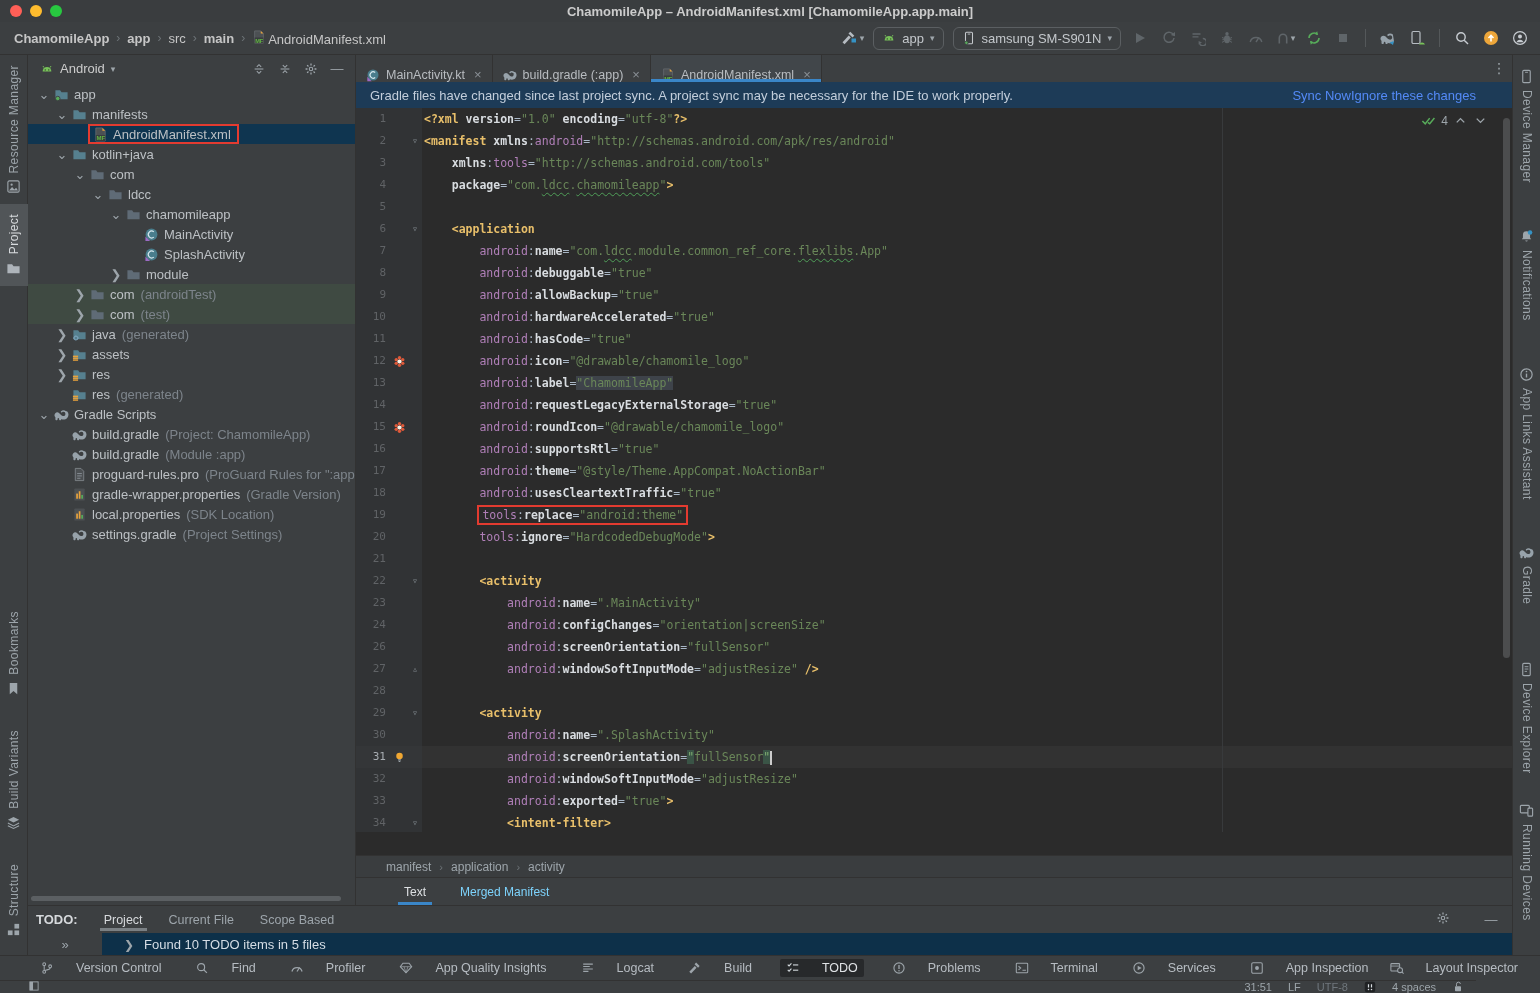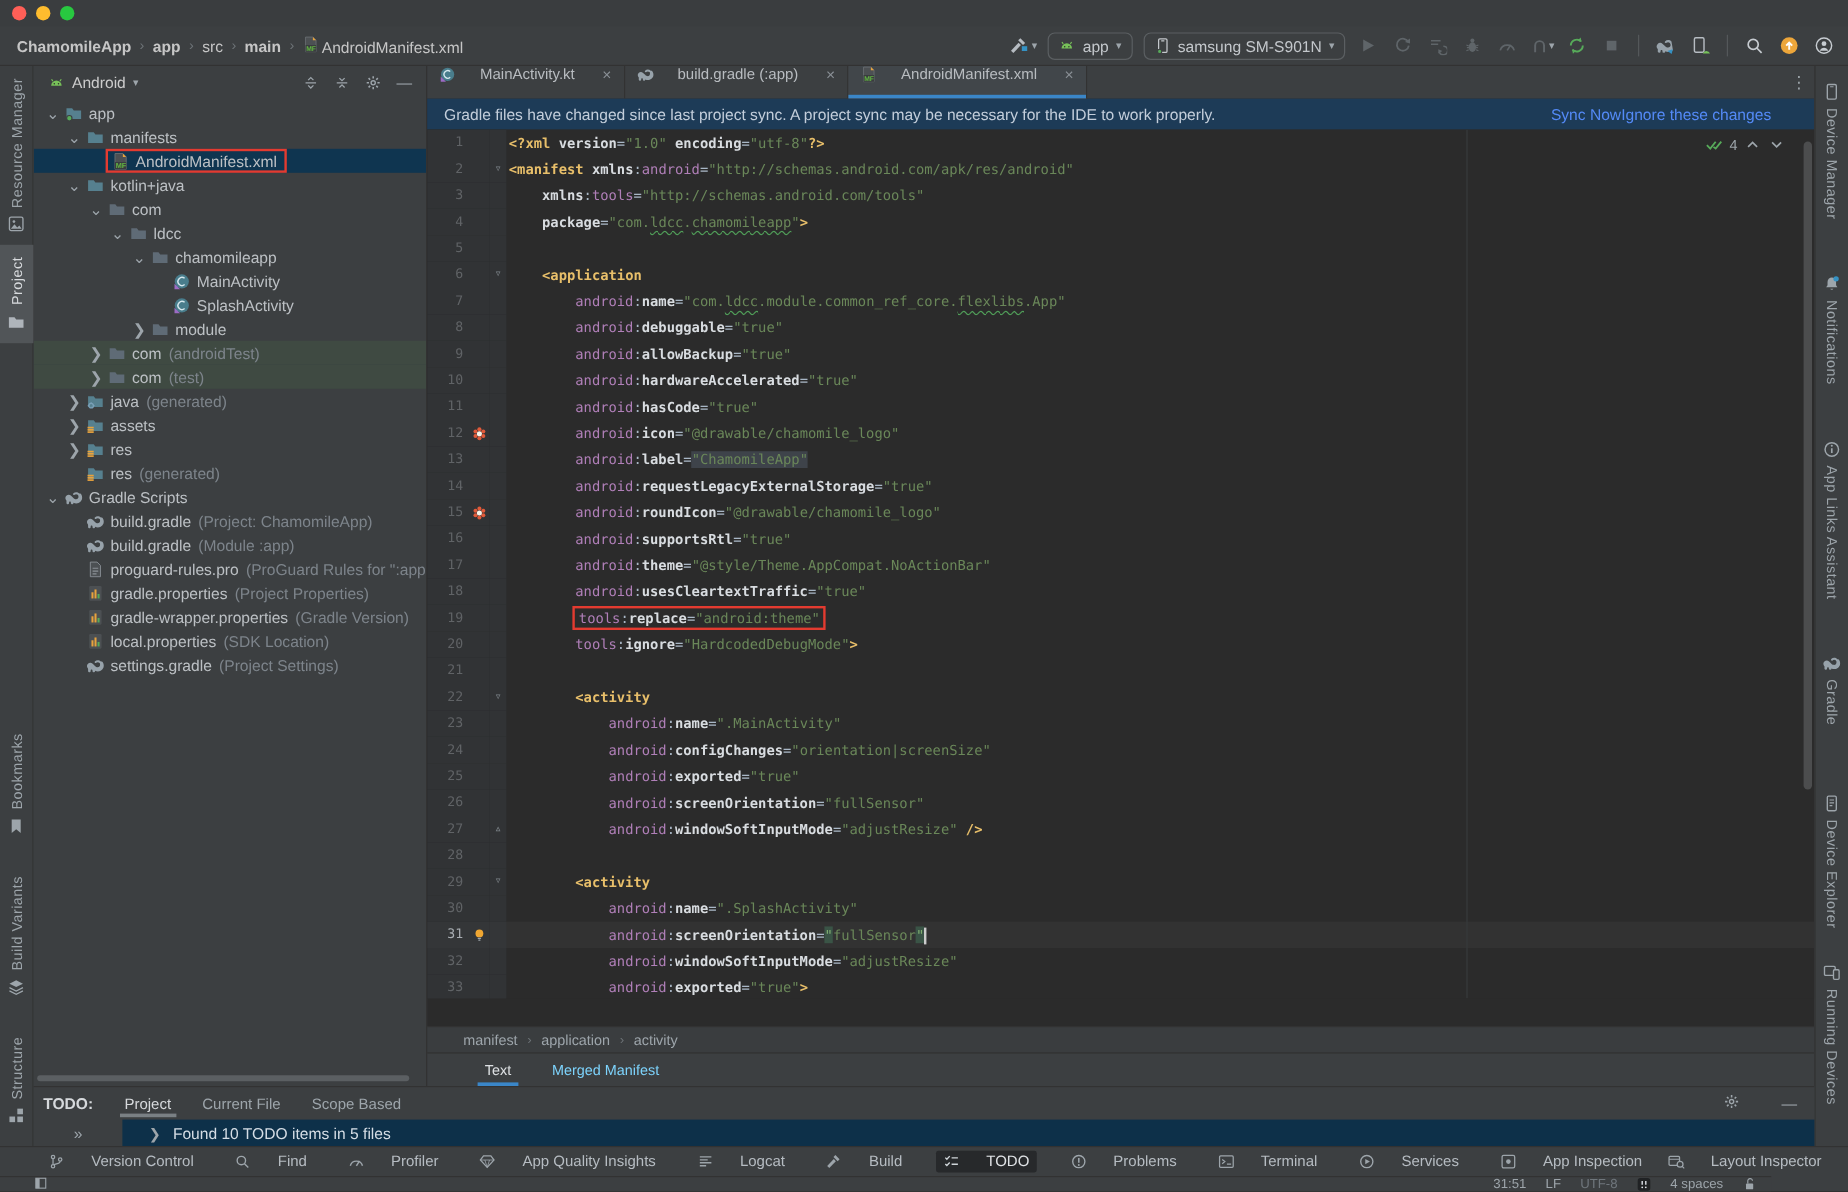--- a/index.html
+++ b/index.html
@@ -138,6 +138,7 @@
       <span class="light l-min"></span>
       <span class="light l-zoom"></span>
     </div>
+    <div class="wtitle">ChamomileApp – AndroidManifest.xml [ChamomileApp.app.main]</div>
   </div>
 
   <div class="navbar">

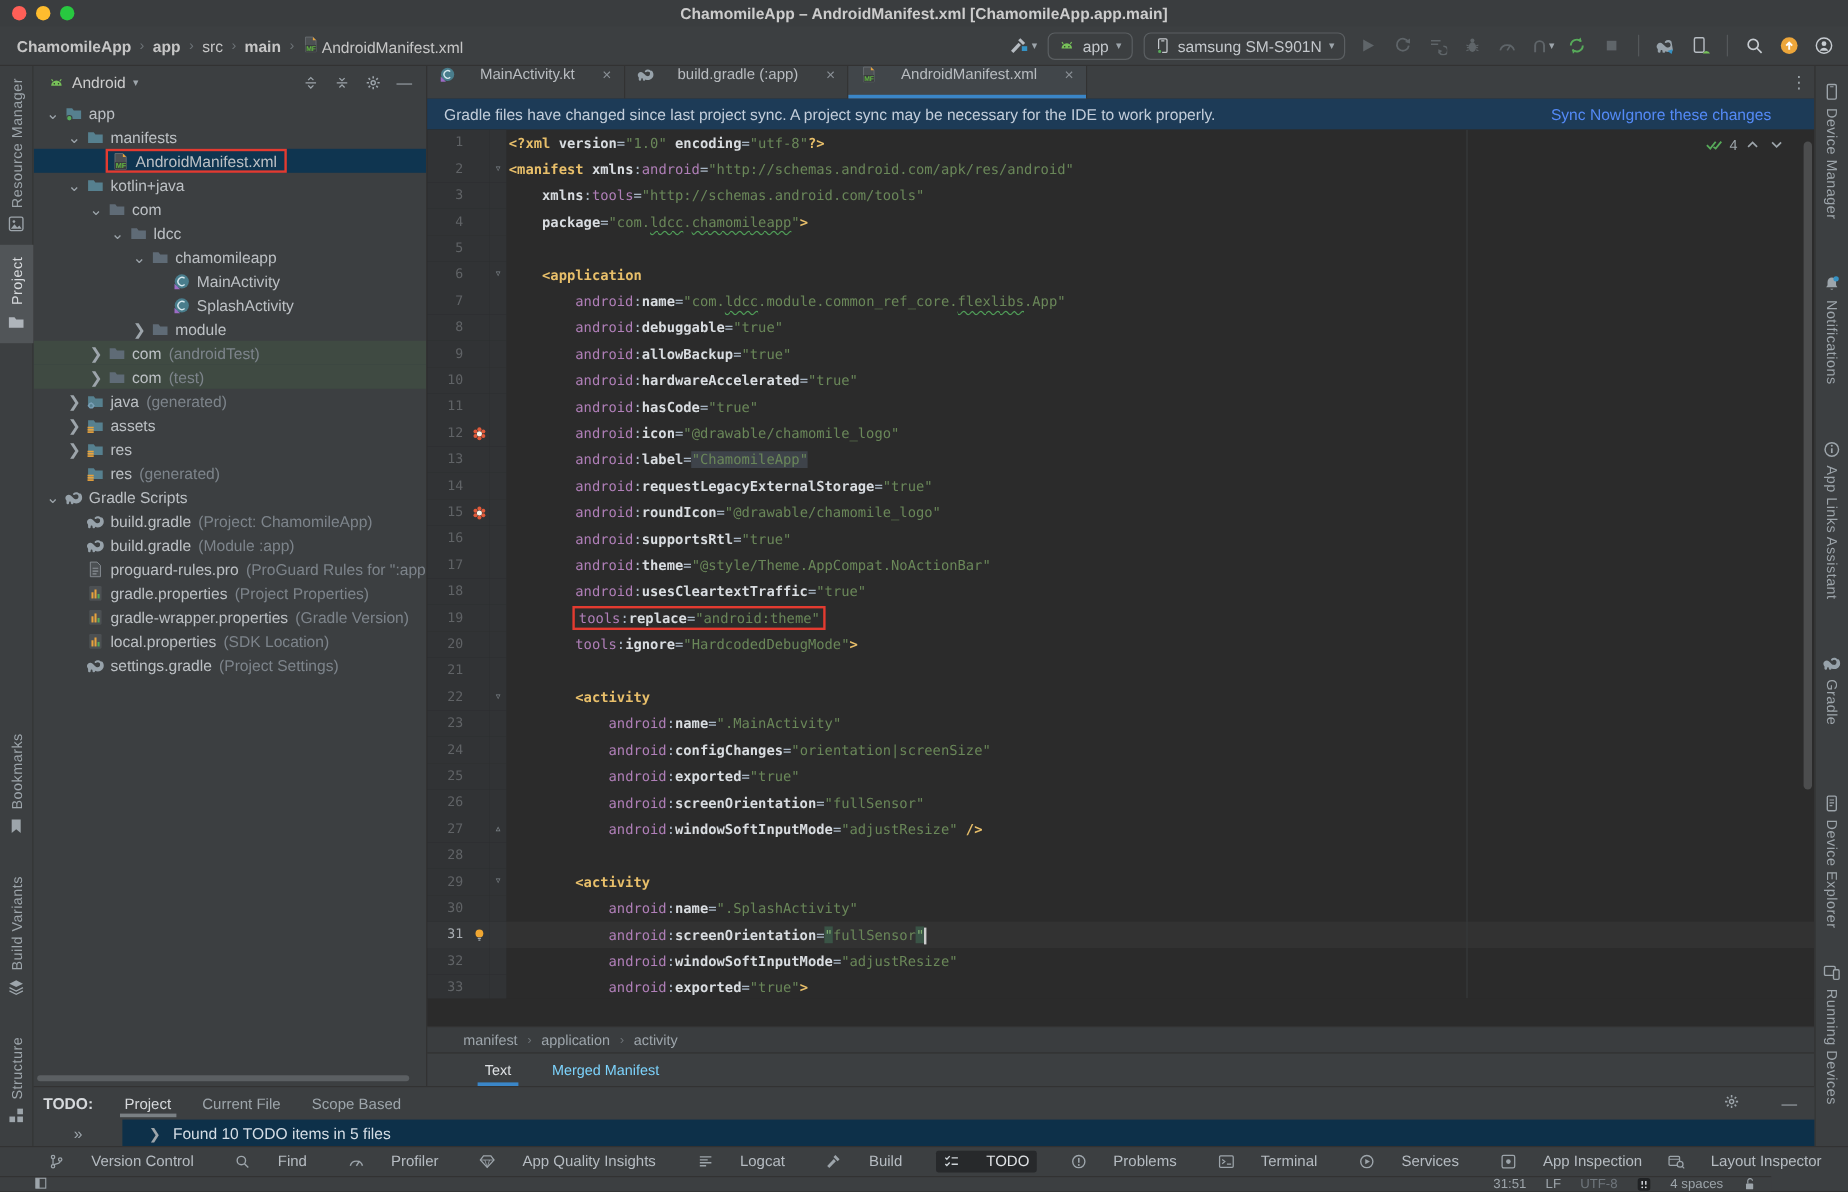--- a/index.html
+++ b/index.html
@@ -61,7 +61,7 @@
   
   .editor{position:absolute;left:356px;top:55px;width:1156px;height:850px;background:#2b2b2b;display:flex;flex-direction:column;}
   .tabbar{height:27px;background:#3c3f41;display:flex;align-items:stretch;position:relative;flex:0 0 27px;}
-  .etab{display:flex;align-items:flex-start;gap:20px;padding:0 10px;font-size:12.5px;color:#b8bcc0;border-right:1px solid #323232;cursor:pointer;position:relative;}
+  .etab{display:flex;align-items:flex-end;gap:6px;padding:0 10px;font-size:12.5px;color:#b8bcc0;border-right:1px solid #323232;cursor:pointer;position:relative;}
   .etab .x{color:#8a9096;font-size:13px;margin-left:3px;}
   .etab.active{background:#41464a;}
   .etab.active::after{content:"";position:absolute;left:0;right:0;bottom:0;height:3px;background:#3a86c8;}

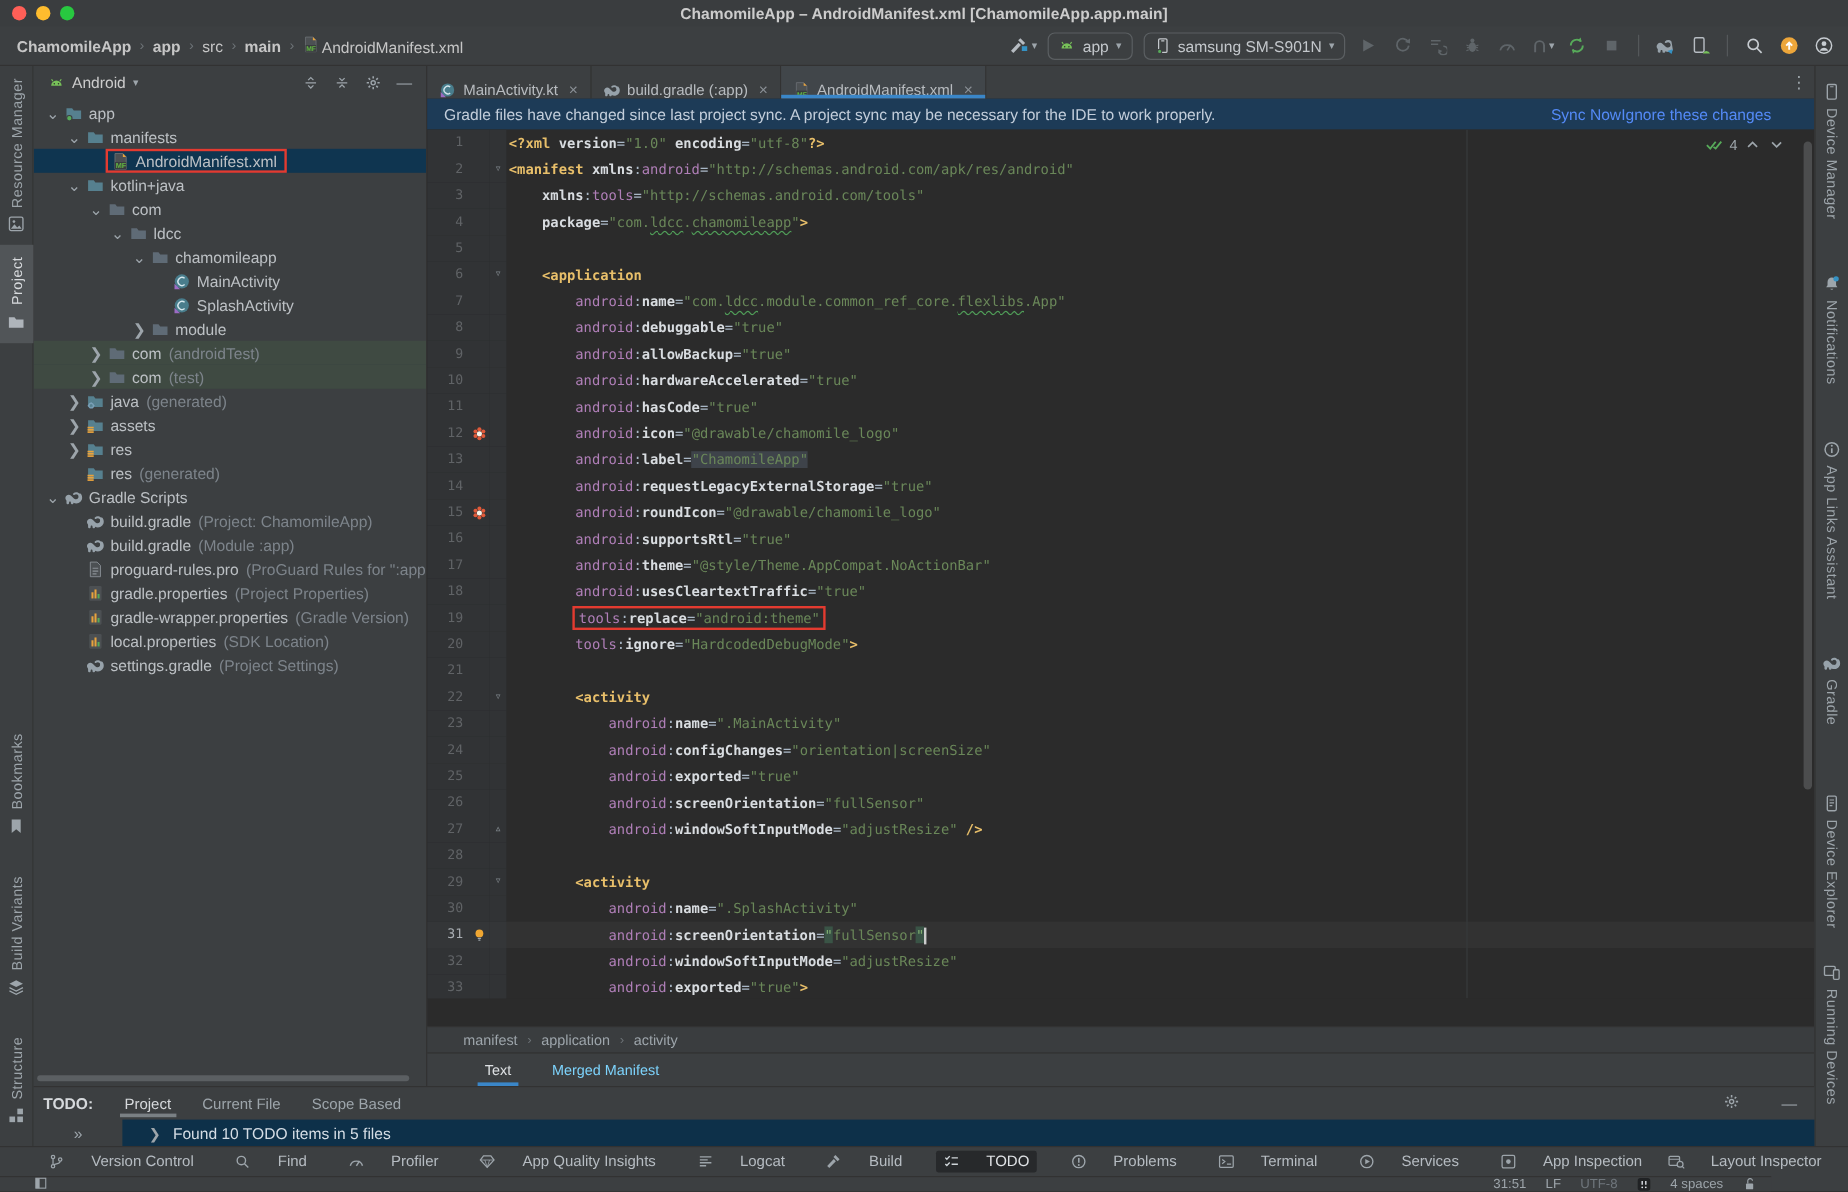--- a/index.html
+++ b/index.html
@@ -618,19 +618,6 @@
           </span>
           <span class="tl">proguard-rules.pro</span>
           <span class="ts">(ProGuard Rules for ":app")</span>
-        </div>
-        <div class="trow  " style="padding-left:26px">
-          <span class="chev"></span>
-          <span class="ic ">
-            <svg viewBox="0 0 16 16">
-              <rect x="2.5" y="1.5" width="11" height="13" rx="1" fill="#4c5053"></rect>
-              <rect x="4.5" y="7" width="1.8" height="5.5" fill="#e8a33d"></rect>
-              <rect x="7.2" y="4.5" width="1.8" height="8" fill="#e8a33d"></rect>
-              <rect x="9.9" y="8.5" width="1.8" height="4" fill="#57ab5a"></rect>
-            </svg>
-          </span>
-          <span class="tl">gradle.properties</span>
-          <span class="ts">(Project Properties)</span>
         </div>
         <div class="trow  " style="padding-left:26px">
           <span class="chev"></span>

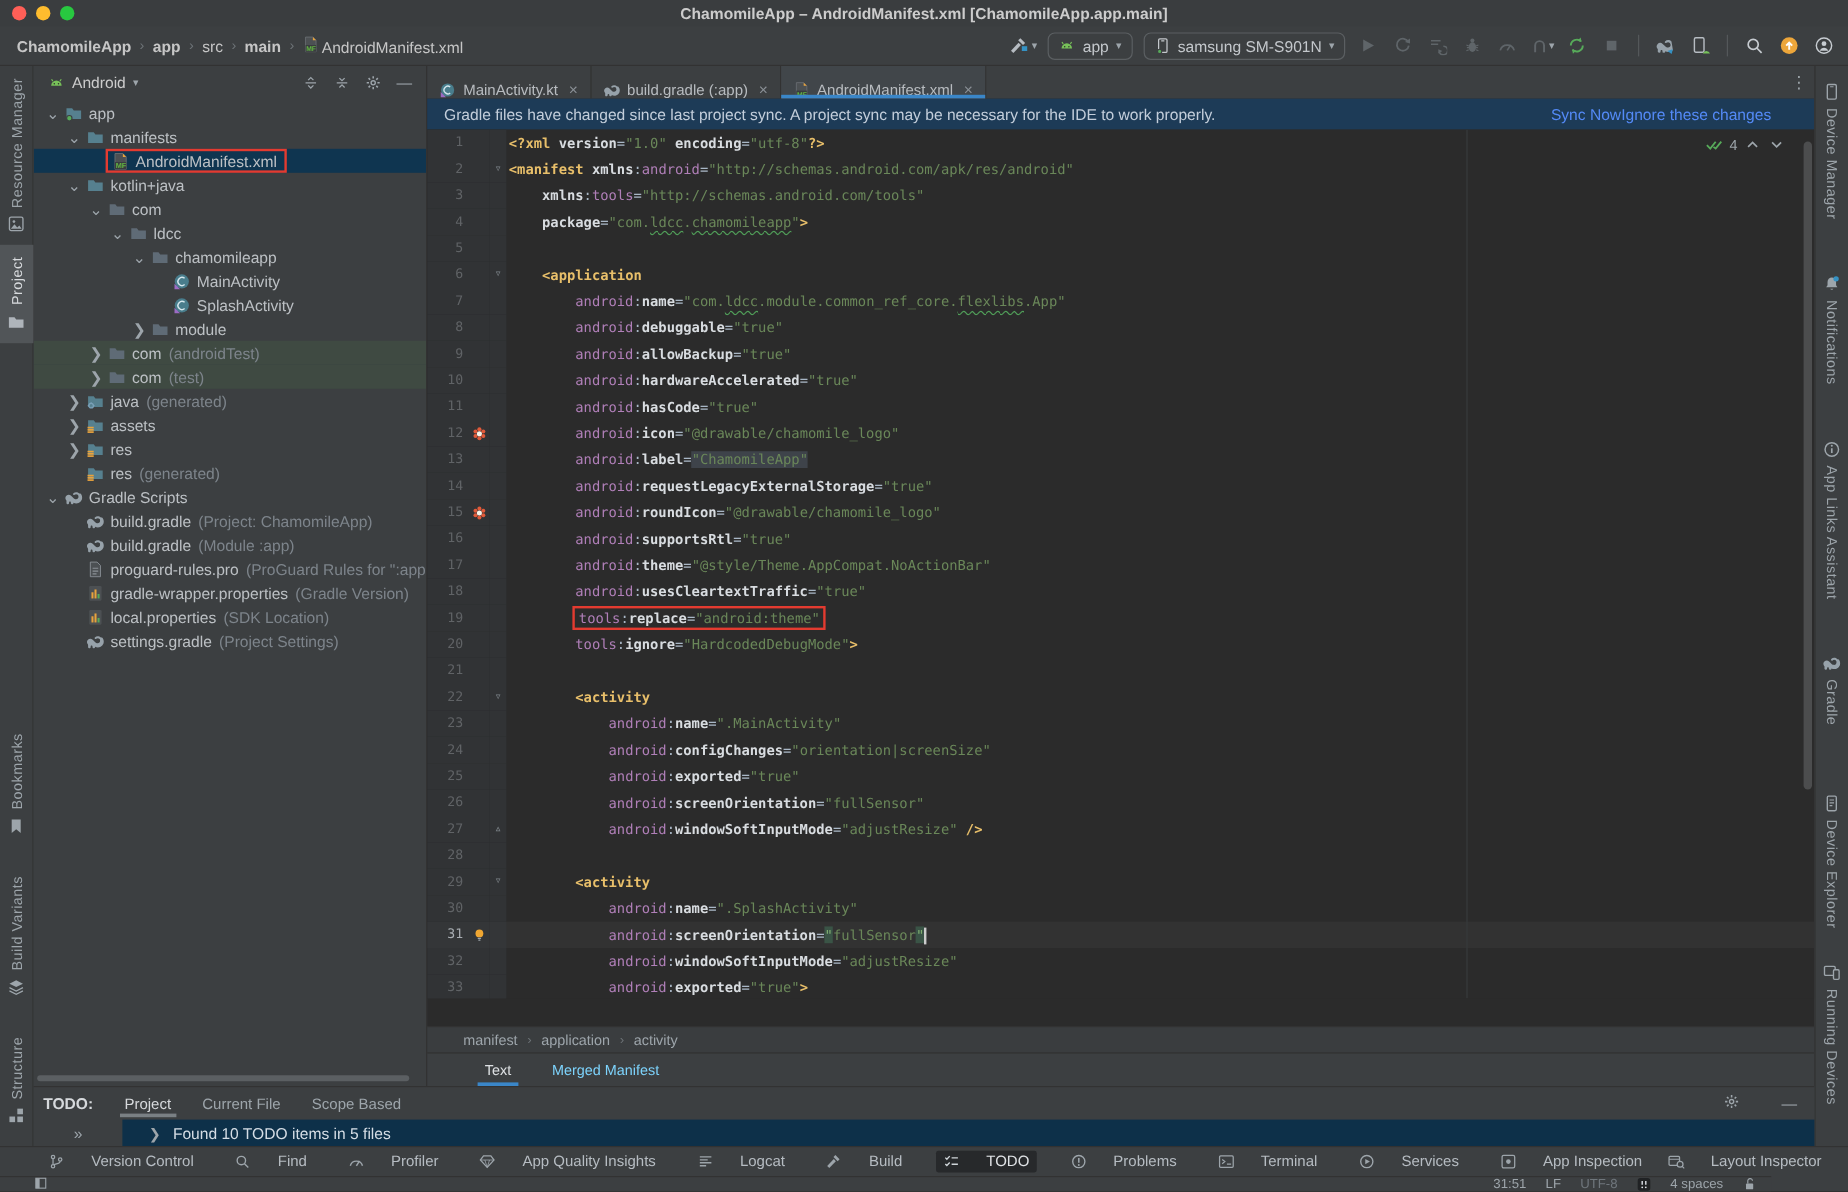--- a/index.html
+++ b/index.html
@@ -750,7 +750,6 @@
           <div class="line "><span class="ln">22</span><span class="gs"></span><span class="fs">▿</span><span class="code"><span class="p">        </span><span class="t">&lt;activity</span></span></div>
           <div class="line "><span class="ln">23</span><span class="gs"></span><span class="fs"></span><span class="code"><span class="p">            </span><span class="n">android</span><span class="p">:</span><span class="a">name</span><span class="p">=</span><span class="v">".MainActivity"</span></span></div>
           <div class="line "><span class="ln">24</span><span class="gs"></span><span class="fs"></span><span class="code"><span class="p">            </span><span class="n">android</span><span class="p">:</span><span class="a">configChanges</span><span class="p">=</span><span class="v">"orientation|screenSize"</span></span></div>
-          <div class="line "><span class="ln">25</span><span class="gs"></span><span class="fs"></span><span class="code"><span class="p">            </span><span class="n">android</span><span class="p">:</span><span class="a">exported</span><span class="p">=</span><span class="v">"true"</span></span></div>
           <div class="line "><span class="ln">26</span><span class="gs"></span><span class="fs"></span><span class="code"><span class="p">            </span><span class="n">android</span><span class="p">:</span><span class="a">screenOrientation</span><span class="p">=</span><span class="v">"fullSensor"</span></span></div>
           <div class="line "><span class="ln">27</span><span class="gs"></span><span class="fs">▵</span><span class="code"><span class="p">            </span><span class="n">android</span><span class="p">:</span><span class="a">windowSoftInputMode</span><span class="p">=</span><span class="v">"adjustResize"</span><span class="t"> /&gt;</span></span></div>
           <div class="line "><span class="ln">28</span><span class="gs"></span><span class="fs"></span><span class="code"></span></div>

